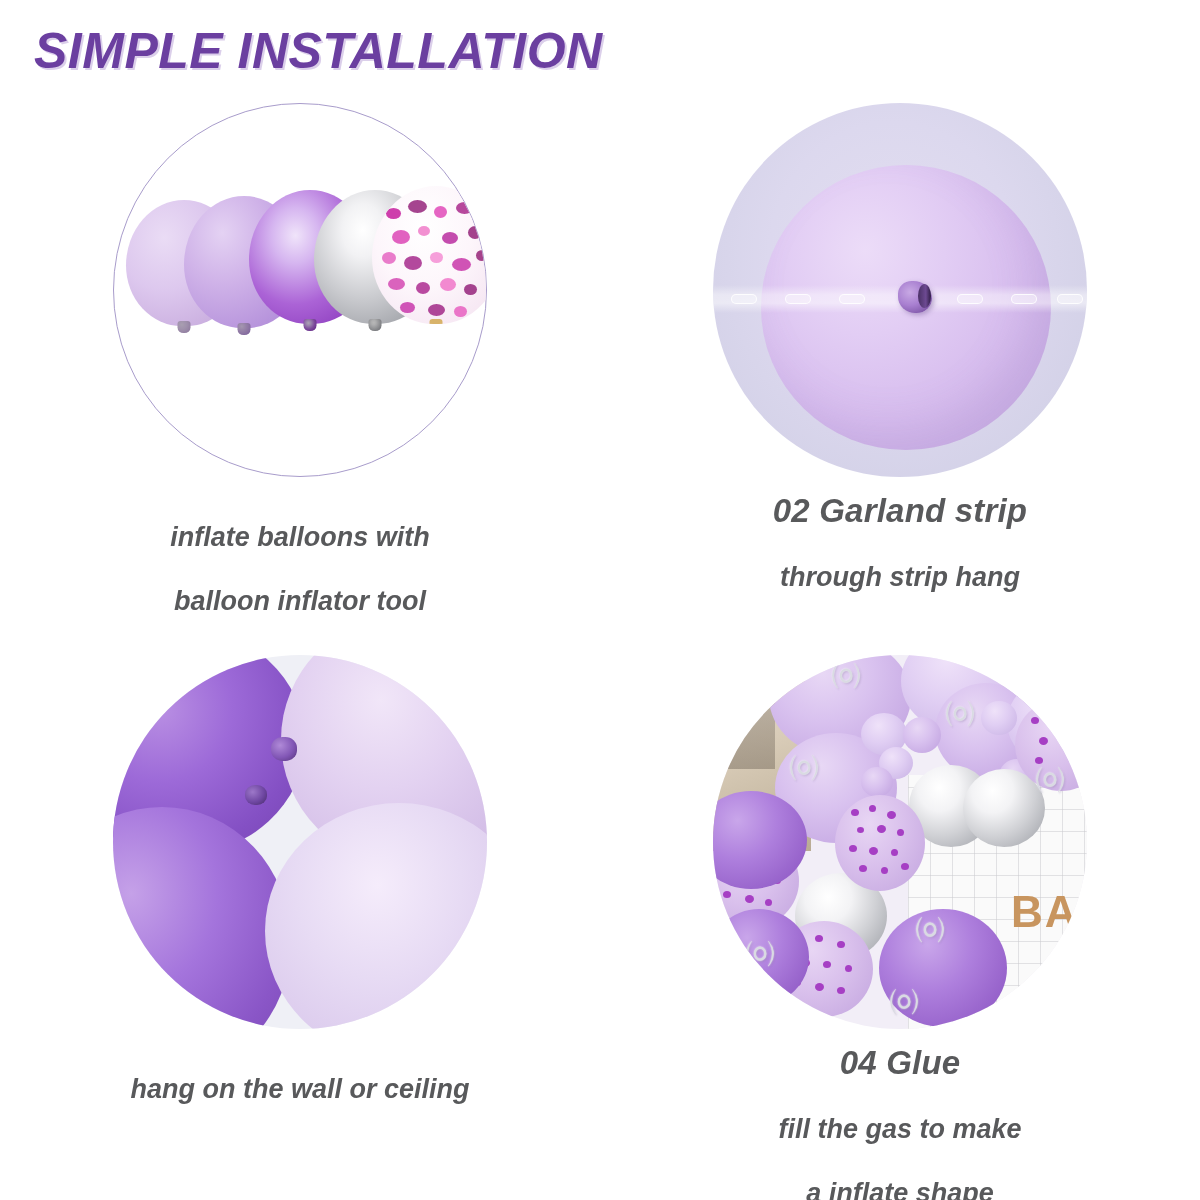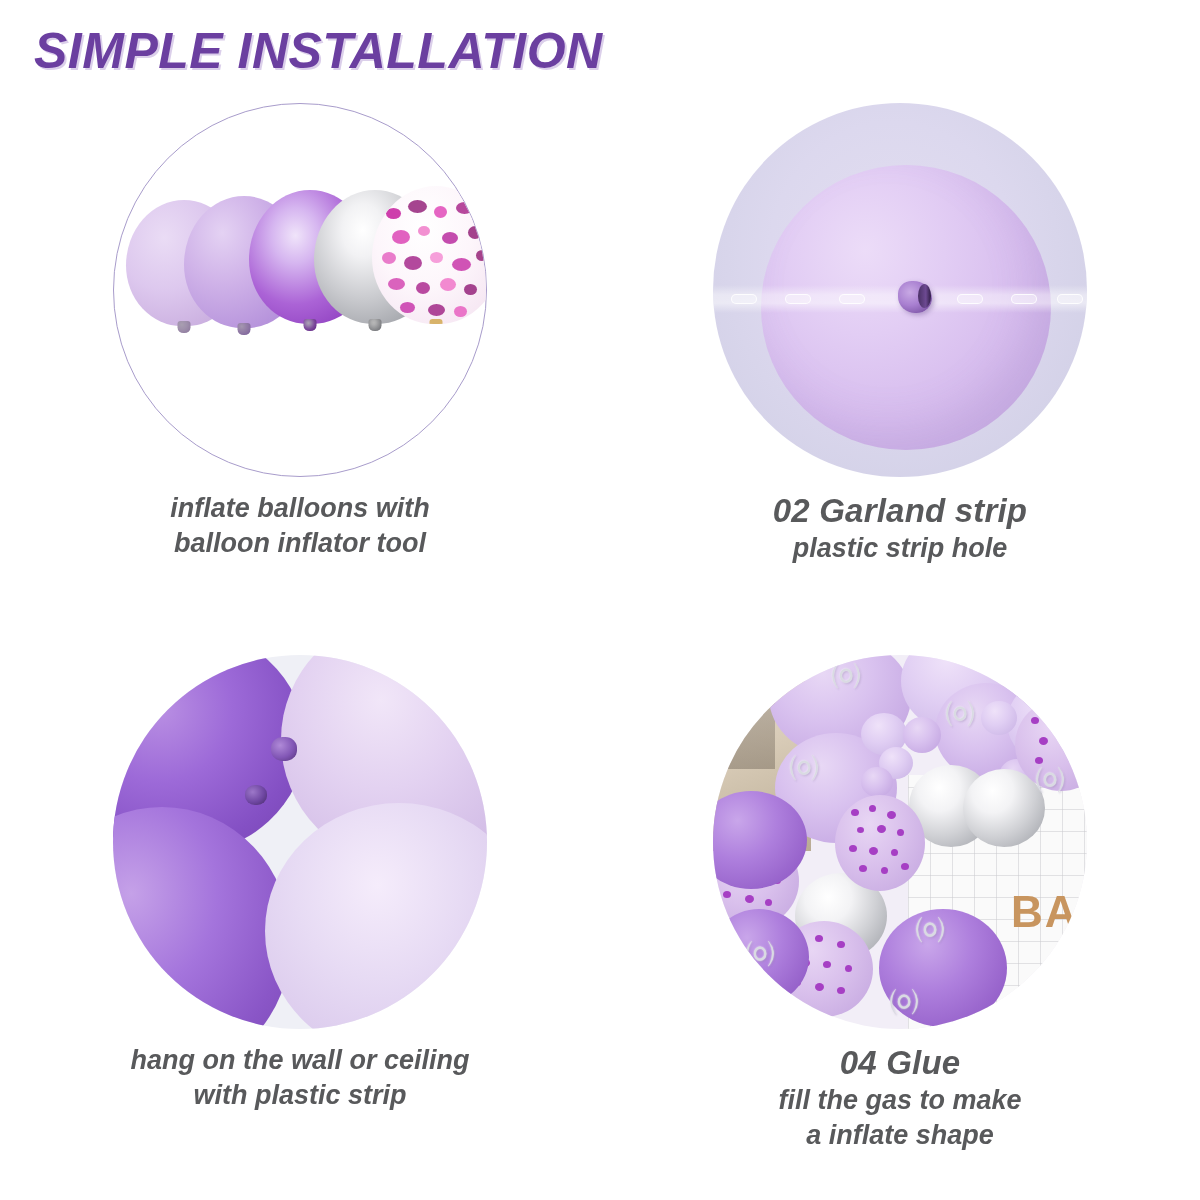--- a/index.html
+++ b/index.html
@@ -78,6 +78,7 @@
     font-weight:bold;
     line-height:1.28;
     color:#58595b;
+    margin-top:29px;
   }
 
   

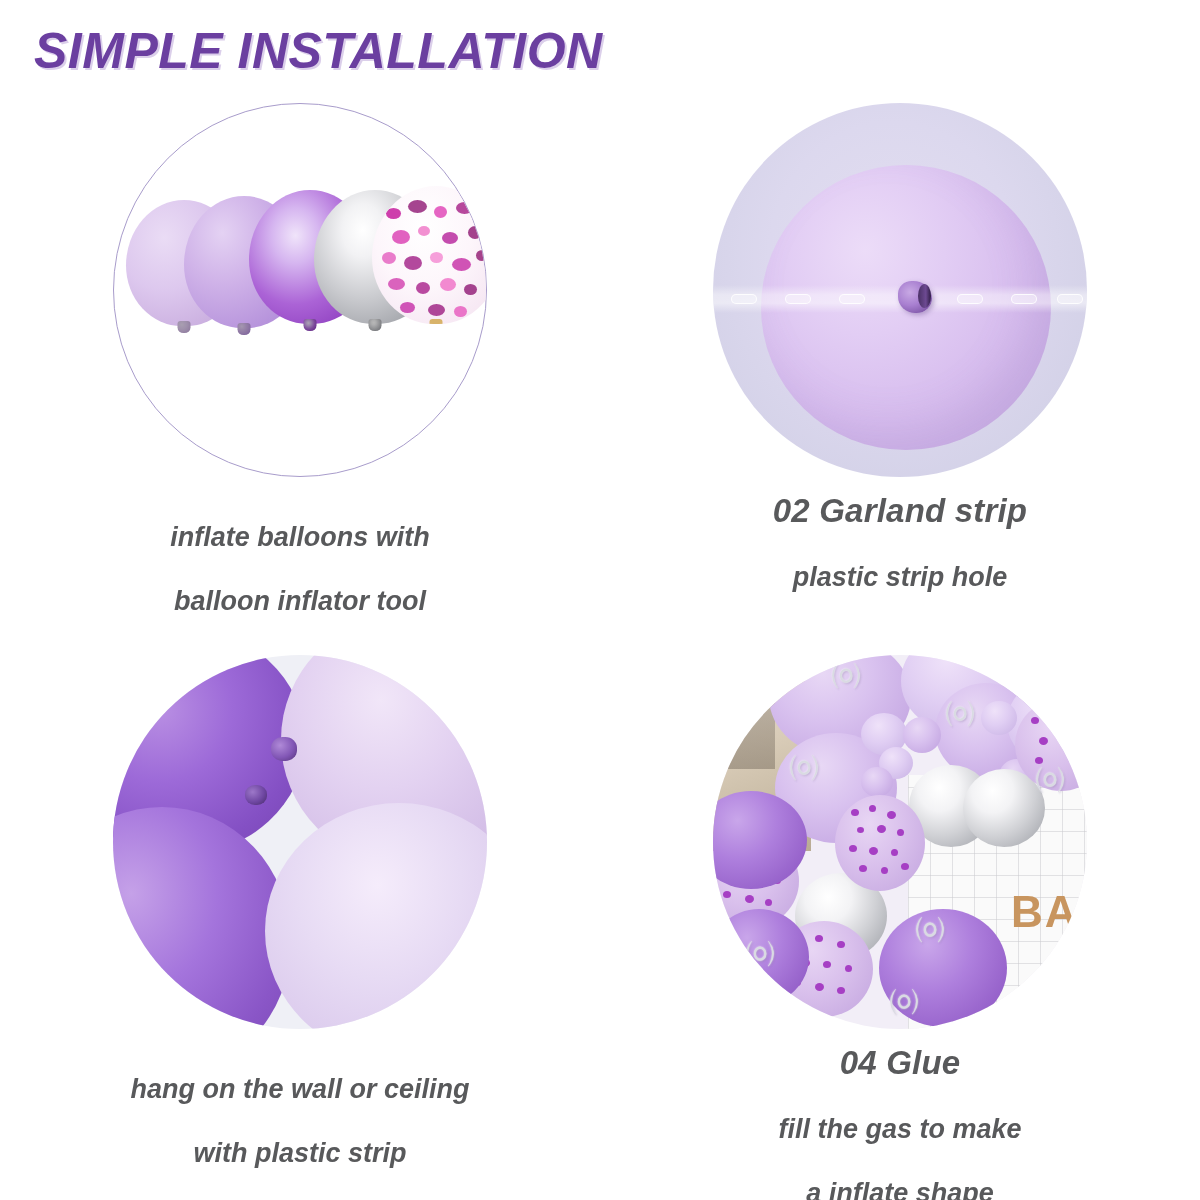--- a/index.html
+++ b/index.html
@@ -320,7 +320,7 @@
     </div>
     <div class="caption">
       <div class="cap-head">02 Garland strip</div>
-      <div class="cap-line">plastic strip hole</div>
+      <div class="cap-line">through strip hang</div>
     </div>
   </div>
 

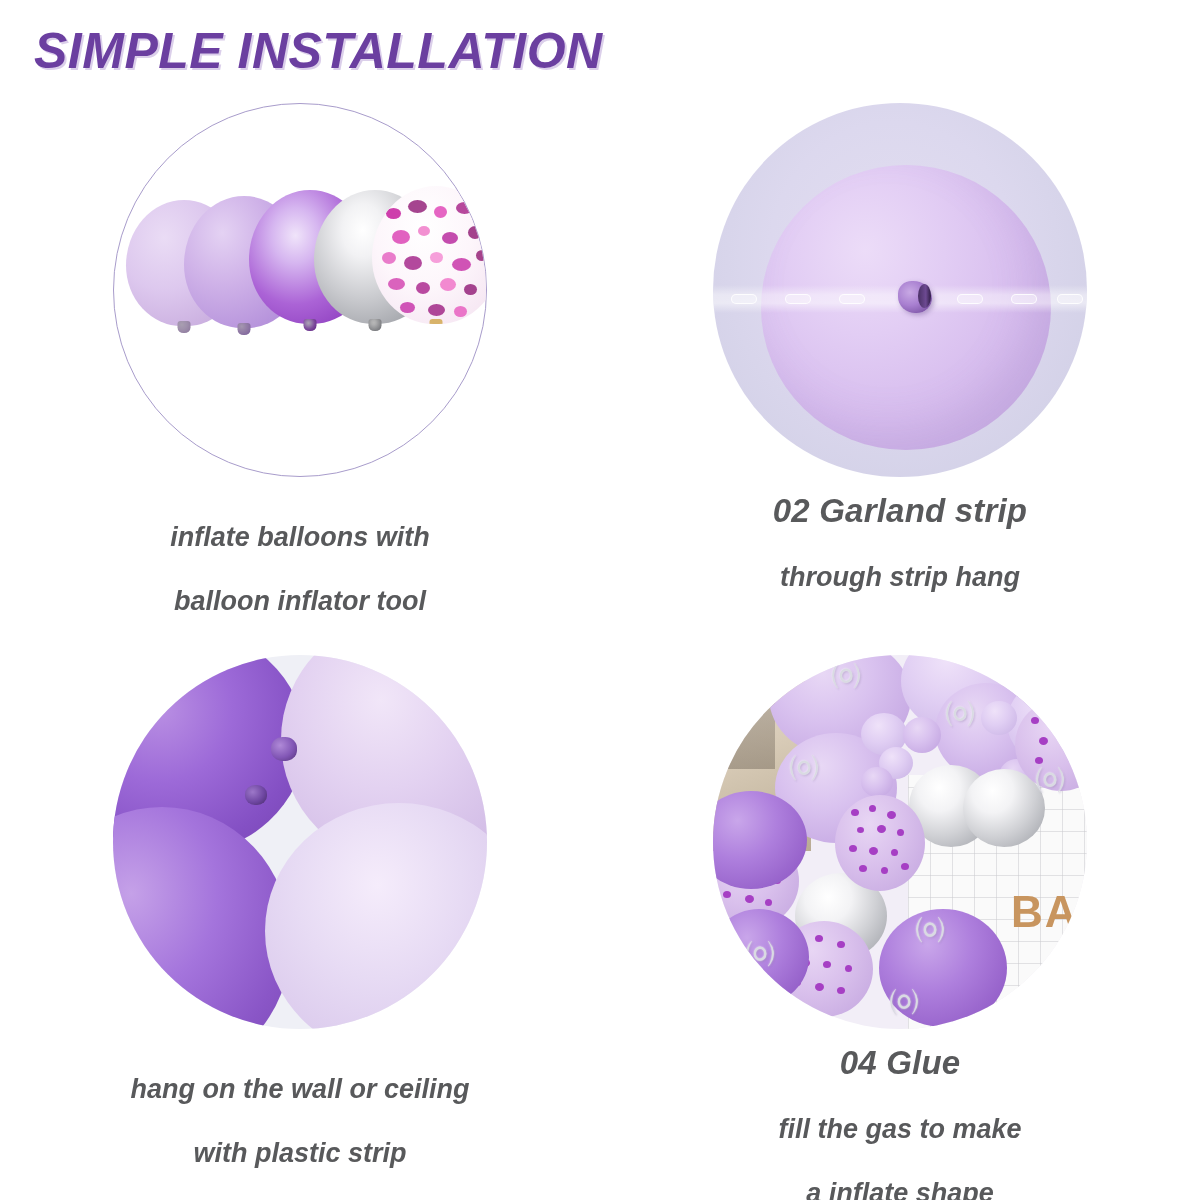--- a/index.html
+++ b/index.html
@@ -339,7 +339,6 @@
     </div>
     <div class="caption">
       <div class="cap-line">hang on the wall or ceiling</div>
-      <div class="cap-line">with plastic strip</div>
     </div>
   </div>
 

